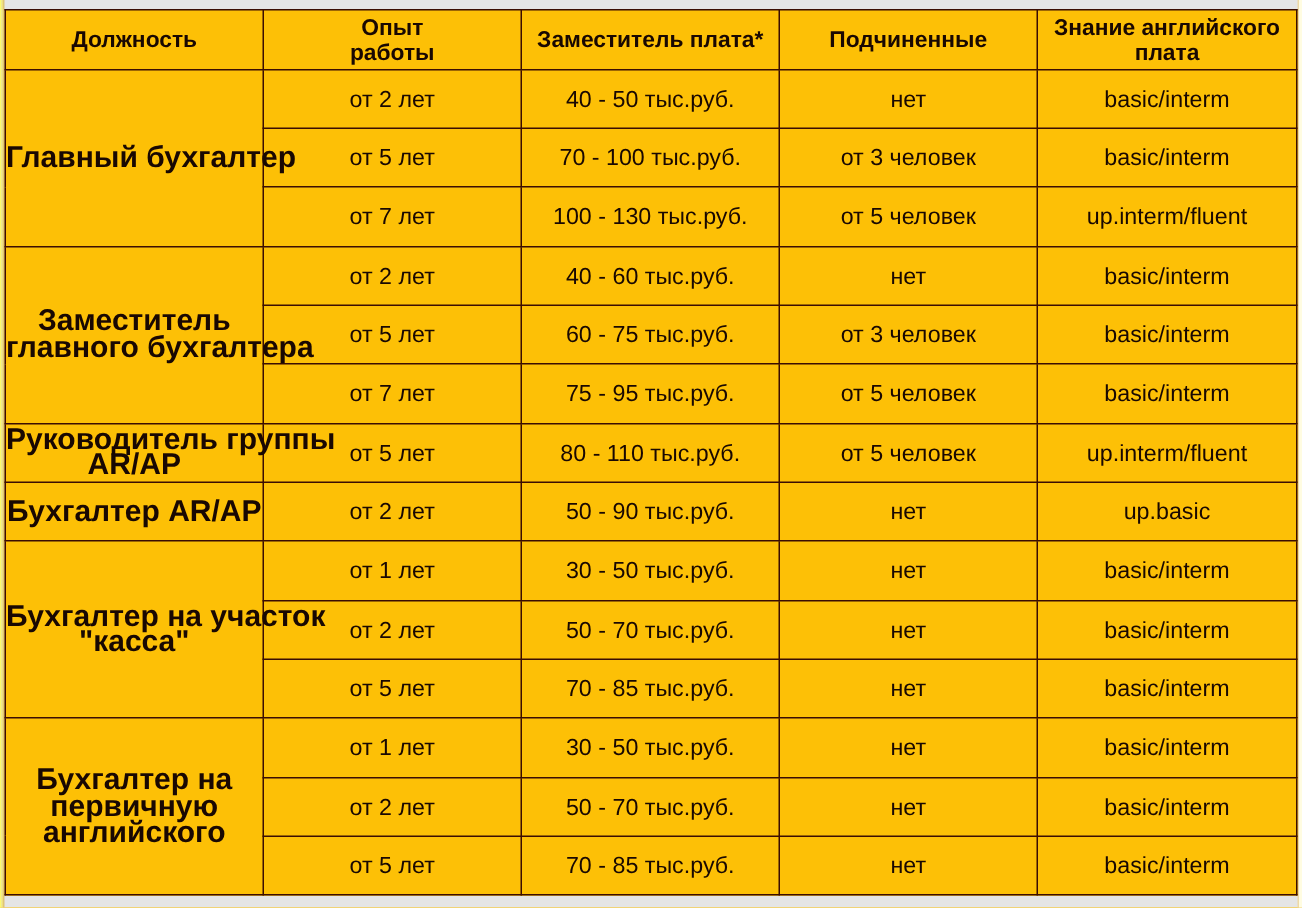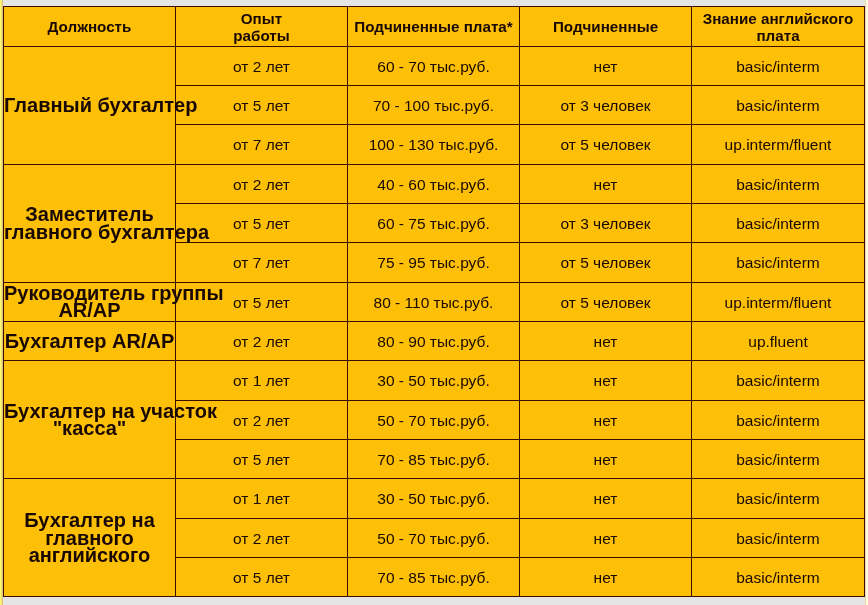--- a/index.html
+++ b/index.html
@@ -70,7 +70,7 @@
         <br><span>работы</span>
       </td>
       <td class="hdr">
-        <span>Подчиненные плата*</span>
+        <span>Заместитель плата*</span>
       </td>
       <td class="hdr">
         <span>Подчиненные</span>

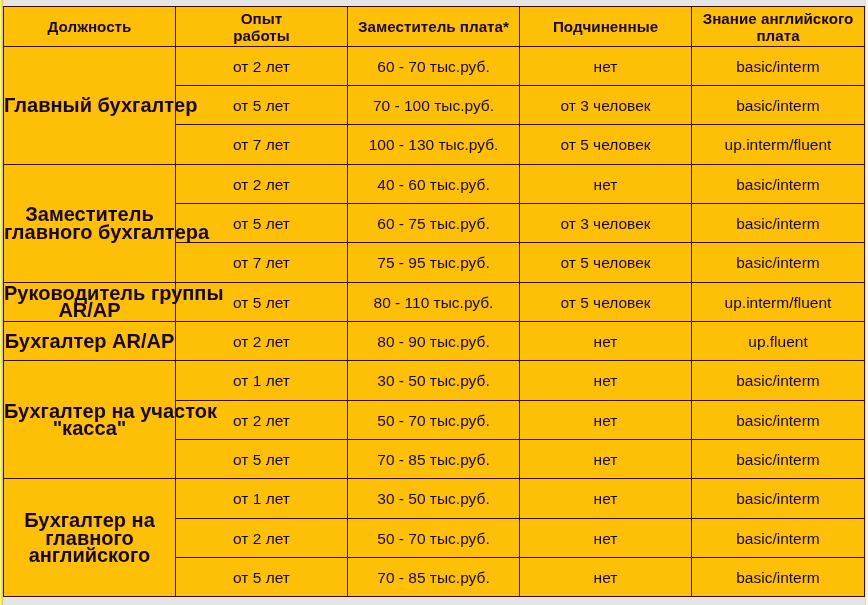--- a/index.html
+++ b/index.html
@@ -85,7 +85,7 @@
         <span>Главный бухгалтер</span>
       </td>
       <td>от 2 лет</td>
-      <td>60 - 70 тыс.руб.</td>
+      <td>40 - 50 тыс.руб.</td>
       <td>нет</td>
       <td>basic/interm</td>
     </tr>

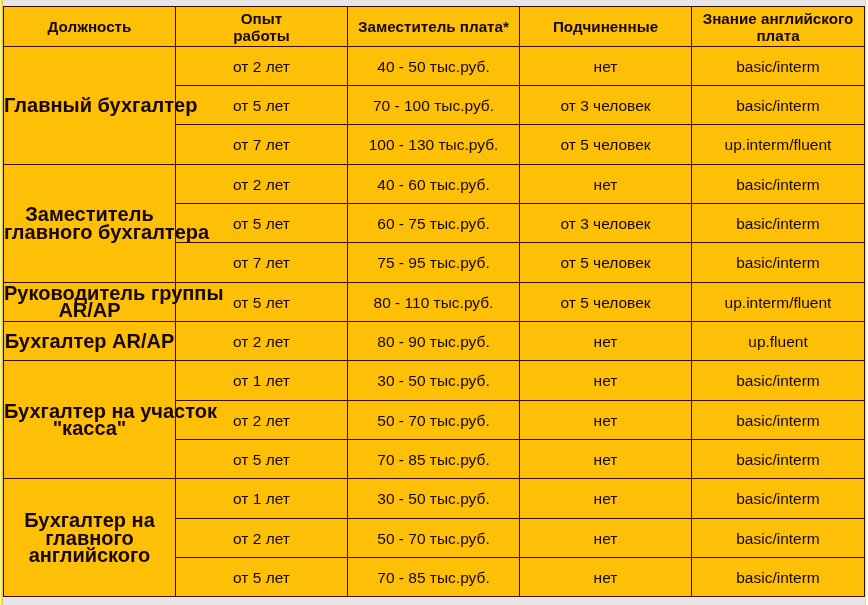--- a/index.html
+++ b/index.html
@@ -138,7 +138,7 @@
         <span>Бухгалтер AR/AP</span>
       </td>
       <td>от 2 лет</td>
-      <td>80 - 90 тыс.руб.</td>
+      <td>50 - 90 тыс.руб.</td>
       <td>нет</td>
       <td>up.fluent</td>
     </tr>

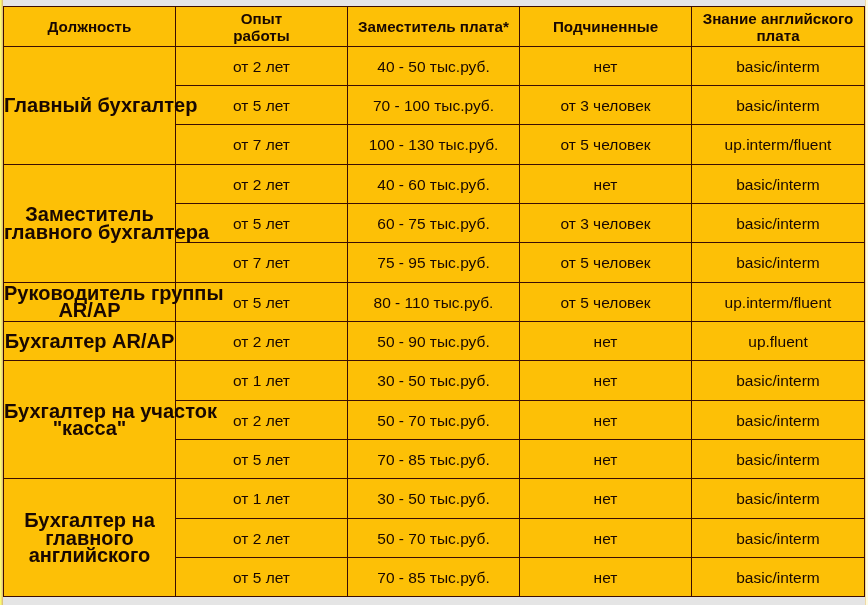--- a/index.html
+++ b/index.html
@@ -140,7 +140,7 @@
       <td>от 2 лет</td>
       <td>50 - 90 тыс.руб.</td>
       <td>нет</td>
-      <td>up.fluent</td>
+      <td>up.basic</td>
     </tr>
     <tr>
       <td class="pos" rowspan="3">

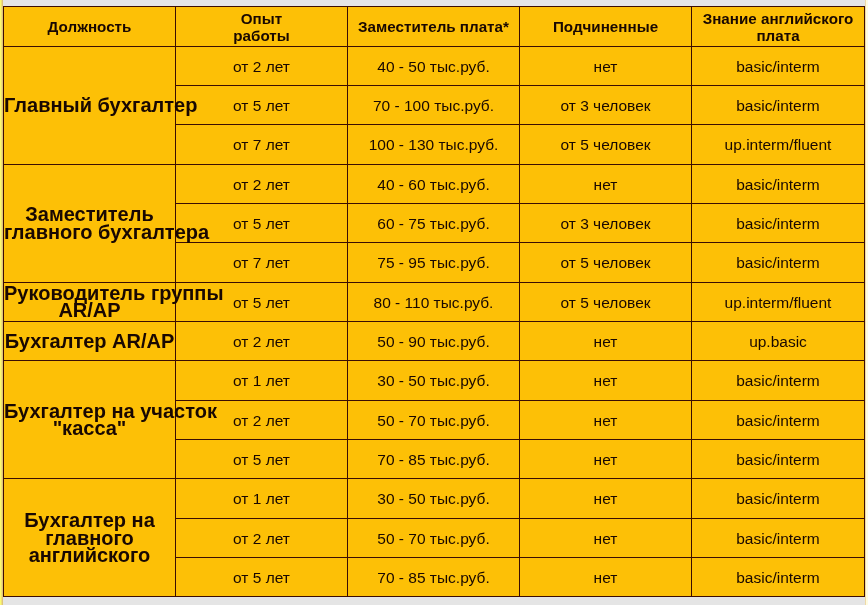--- a/index.html
+++ b/index.html
@@ -167,7 +167,7 @@
     <tr>
       <td class="pos" rowspan="3">
         <span>Бухгалтер на</span>
-        <br><span>главного</span>
+        <br><span>первичную</span>
         <br><span>английского</span>
       </td>
       <td>от 1 лет</td>

